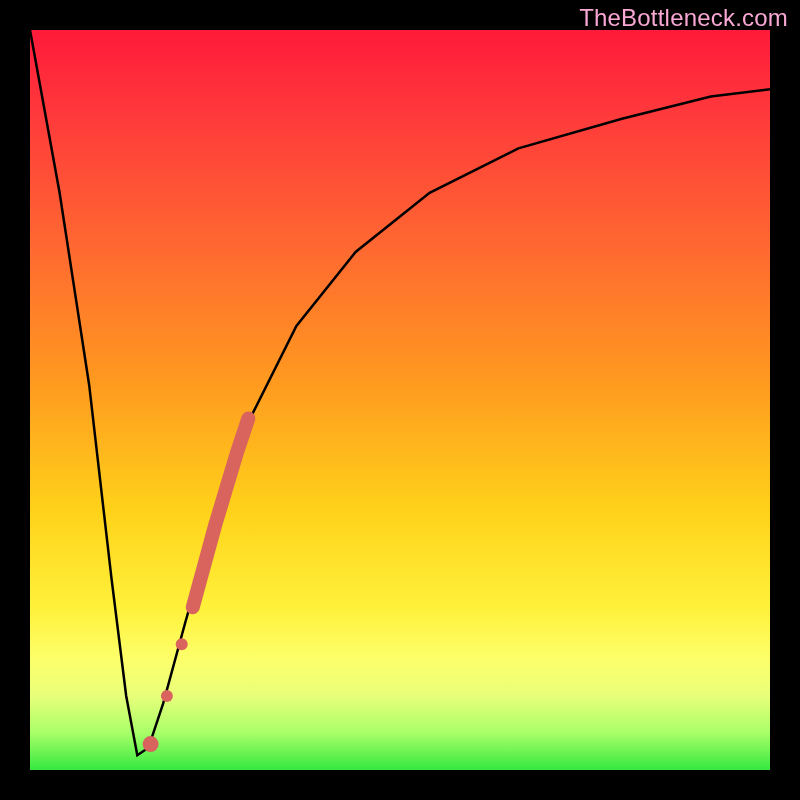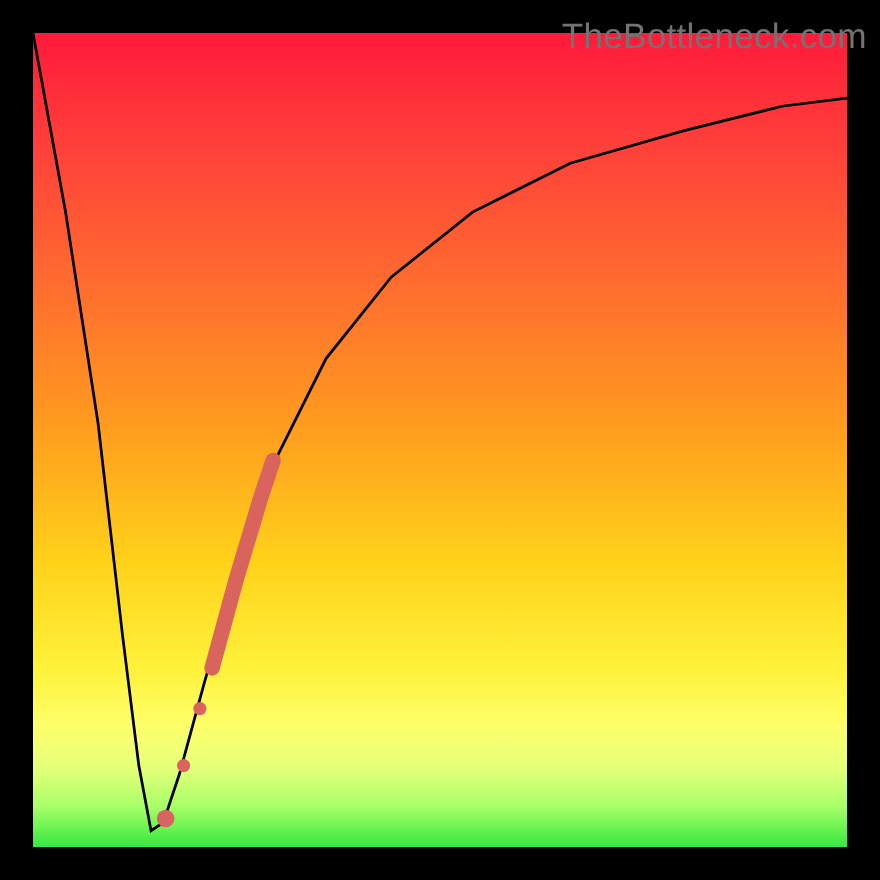--- a/index.html
+++ b/index.html
@@ -18,10 +18,10 @@
   }
   .watermark {
     position: absolute;
-    top: 15px;
+    top: 4px;
     right: 12px;
-    color: #737373;
-    font-size: 32px;
+    color: #f9a8d4;
+    font-size: 24px;
     font-weight: 400;
     letter-spacing: 0.2px;
     z-index: 5;

